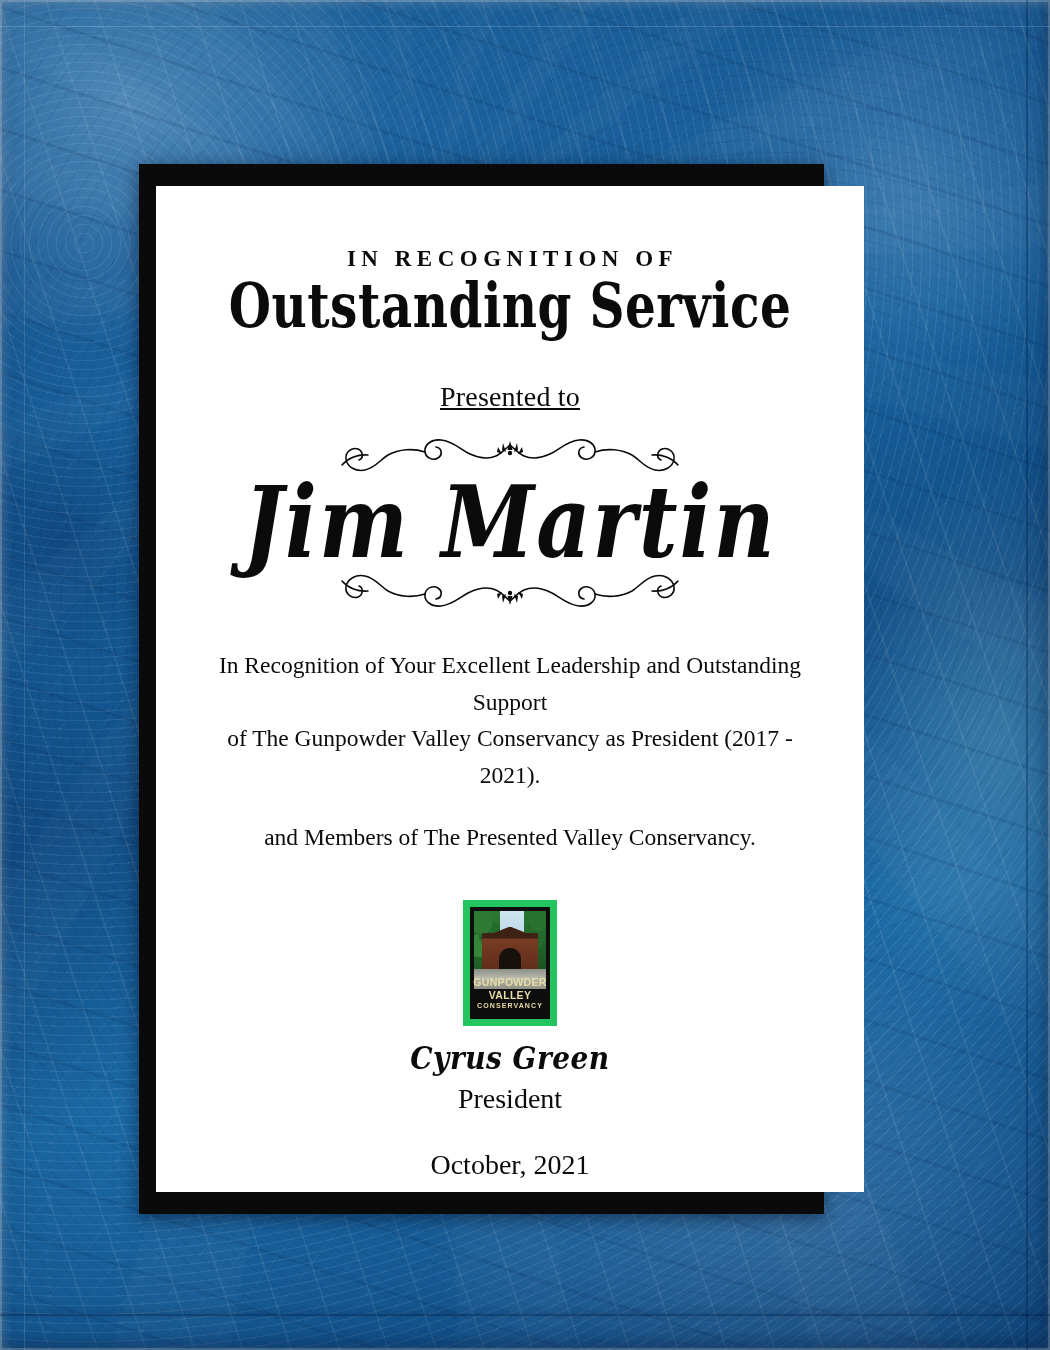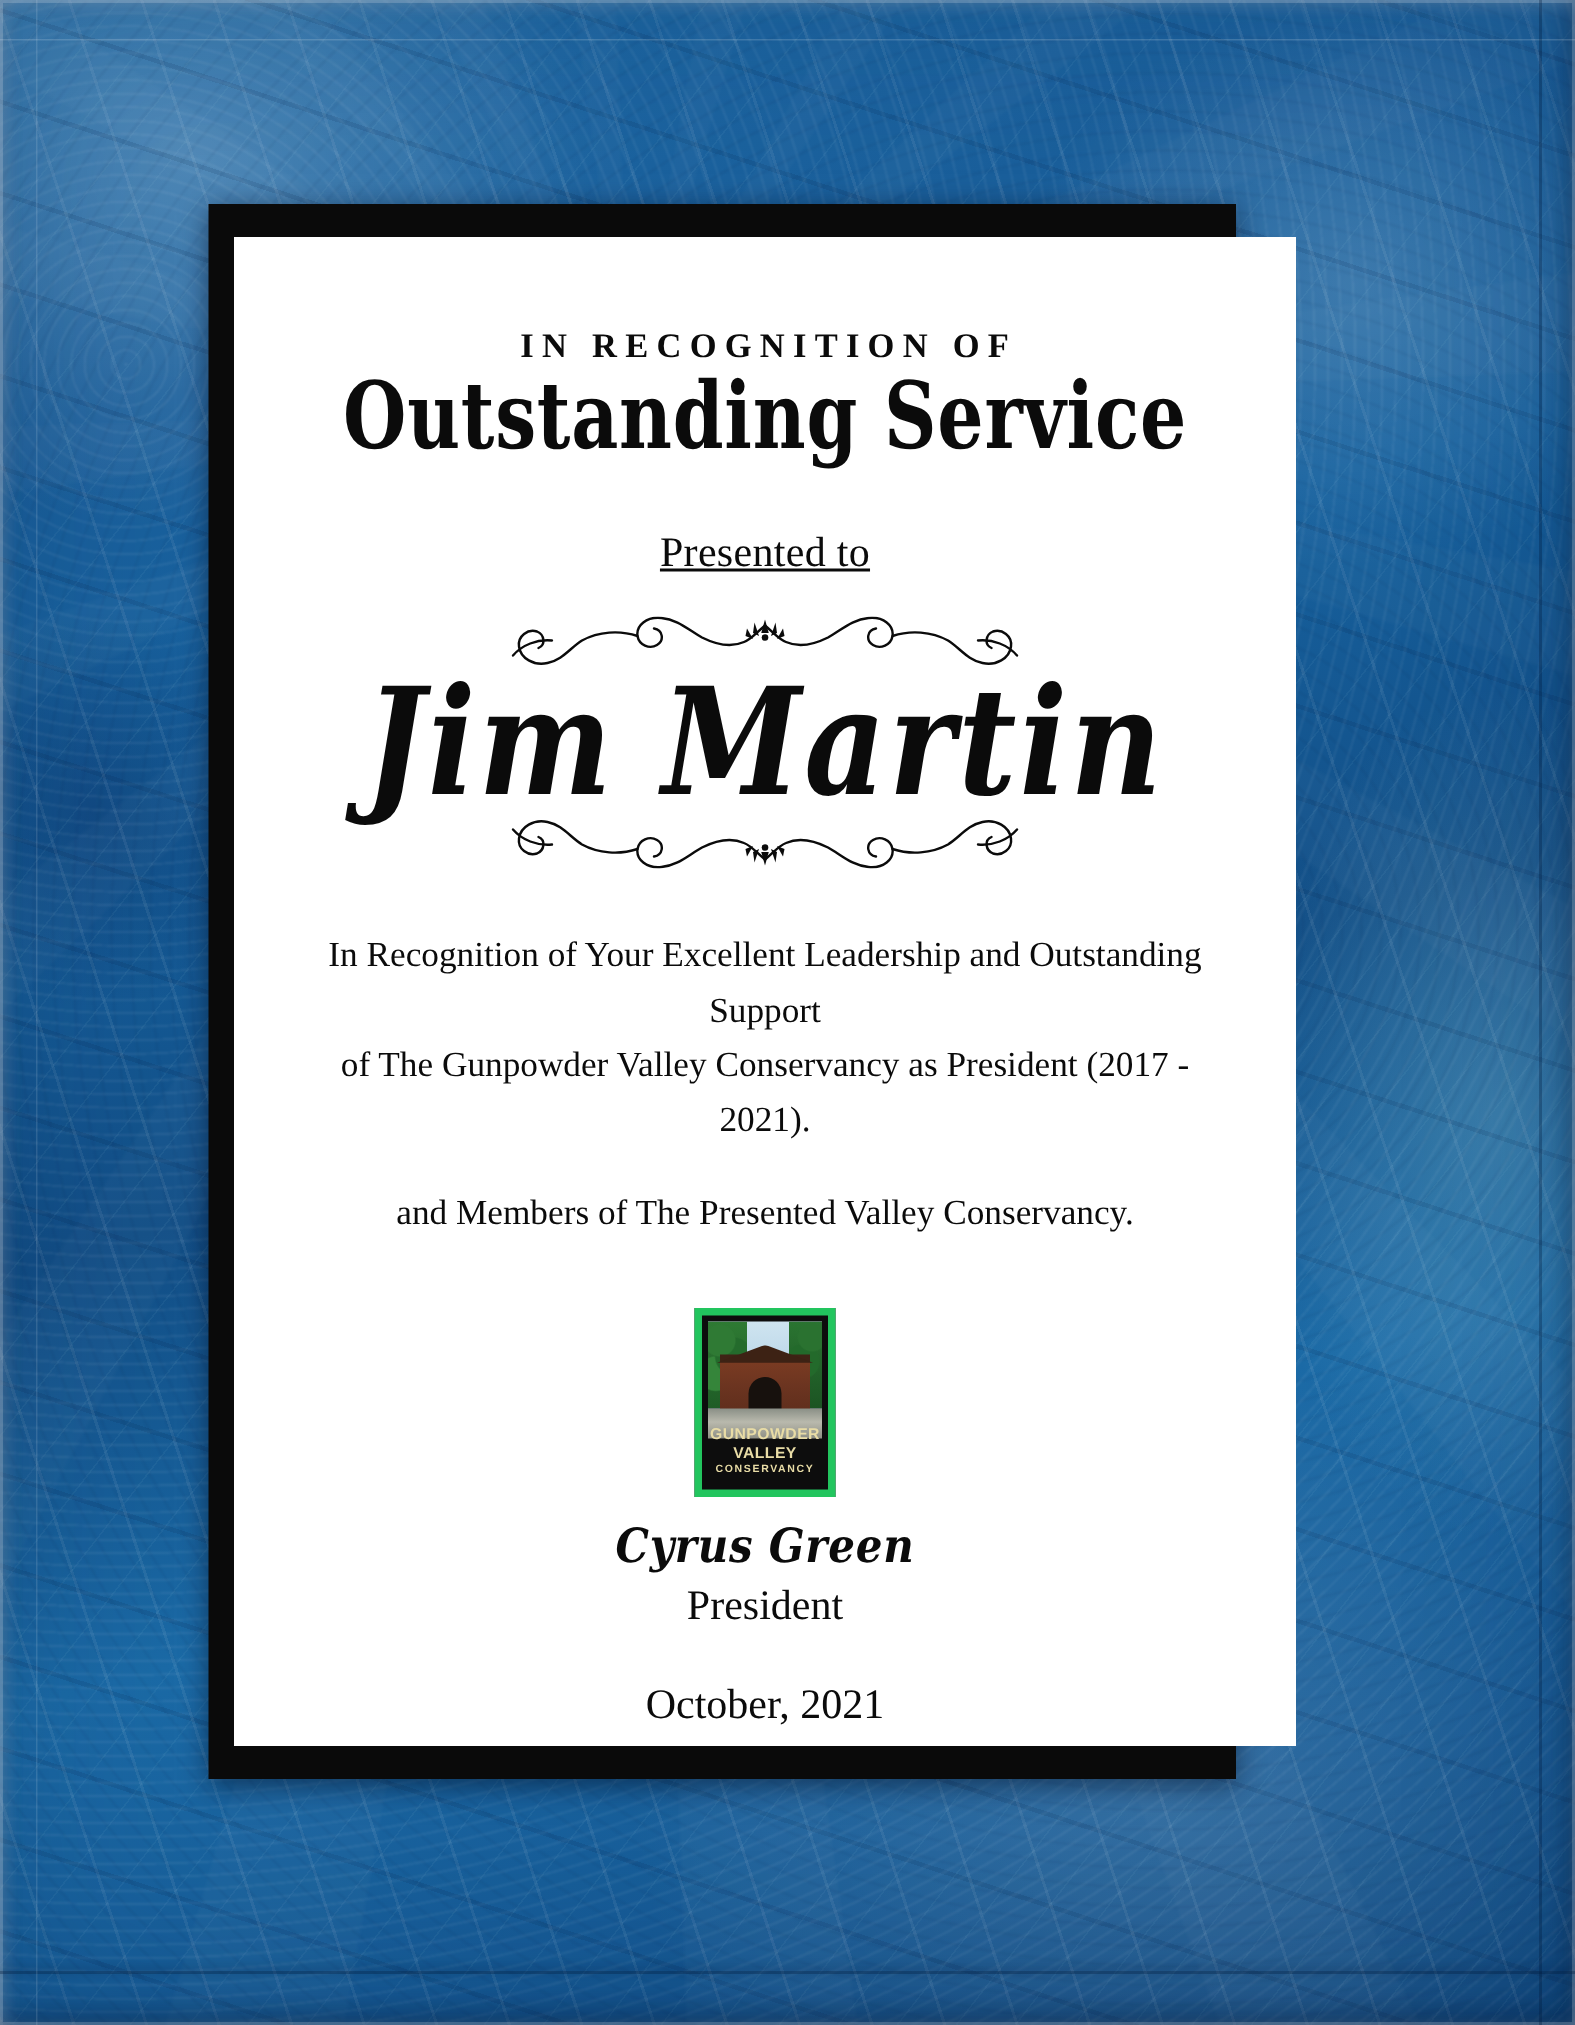--- a/index.html
+++ b/index.html
@@ -101,7 +101,7 @@
   .mat {
     position: absolute;
     left: 139px;
-    top: 136px;
+    top: 164px;
     width: 685px;
     height: 1050px;
     background: #0a0a0a;

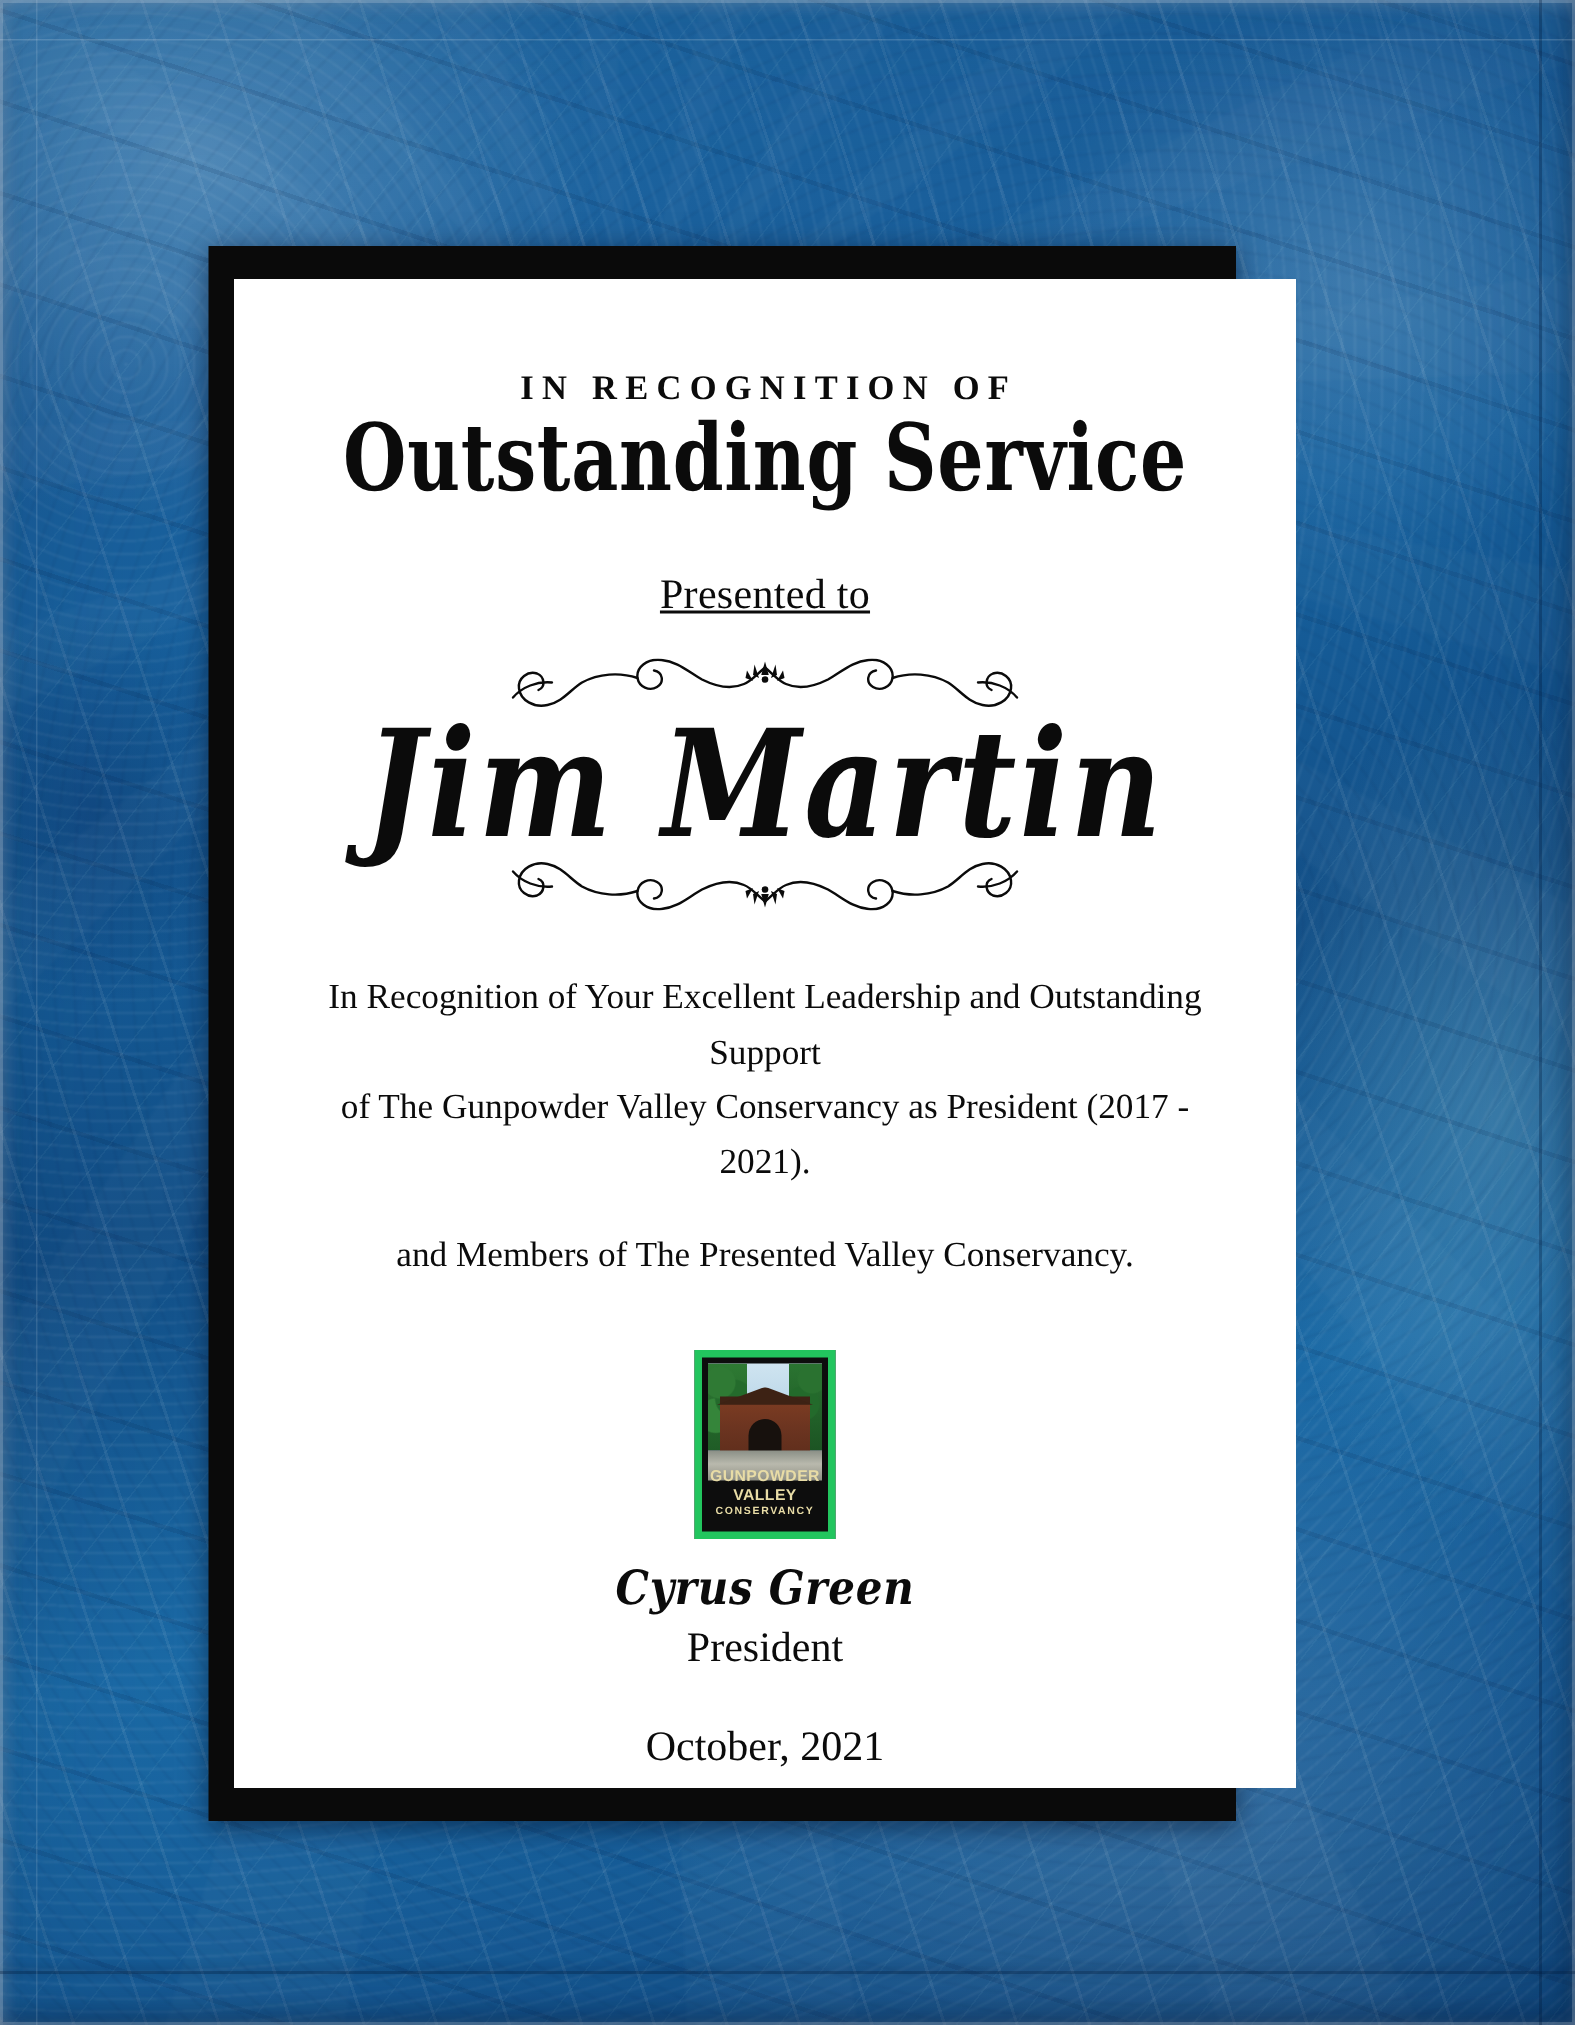--- a/index.html
+++ b/index.html
@@ -188,7 +188,7 @@
     position: relative;
     overflow: hidden;
     box-sizing: border-box;
-    border: 5px solid #22c55e;
+    border: 7px solid #22c55e;
     padding-left: 13px;
   }
   .logo .sky {

